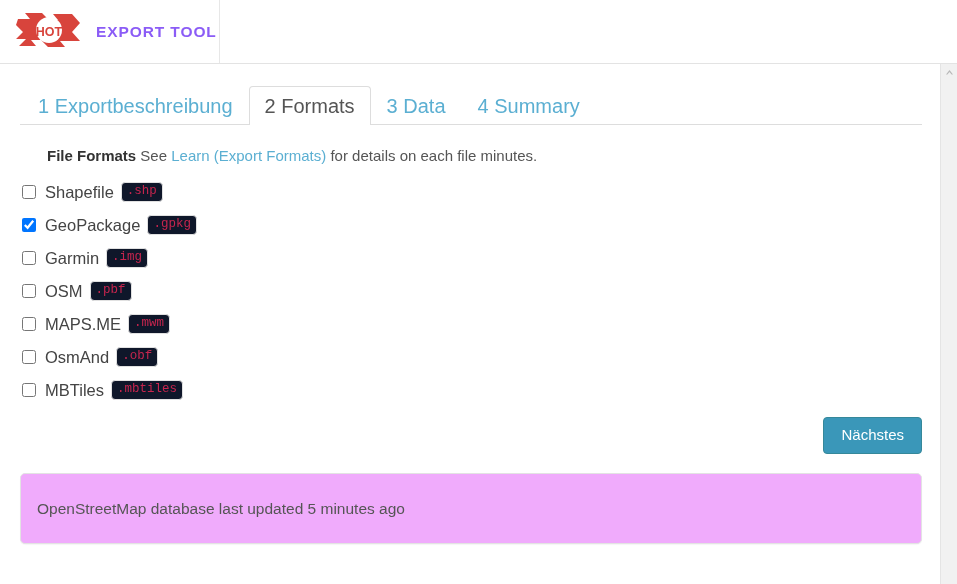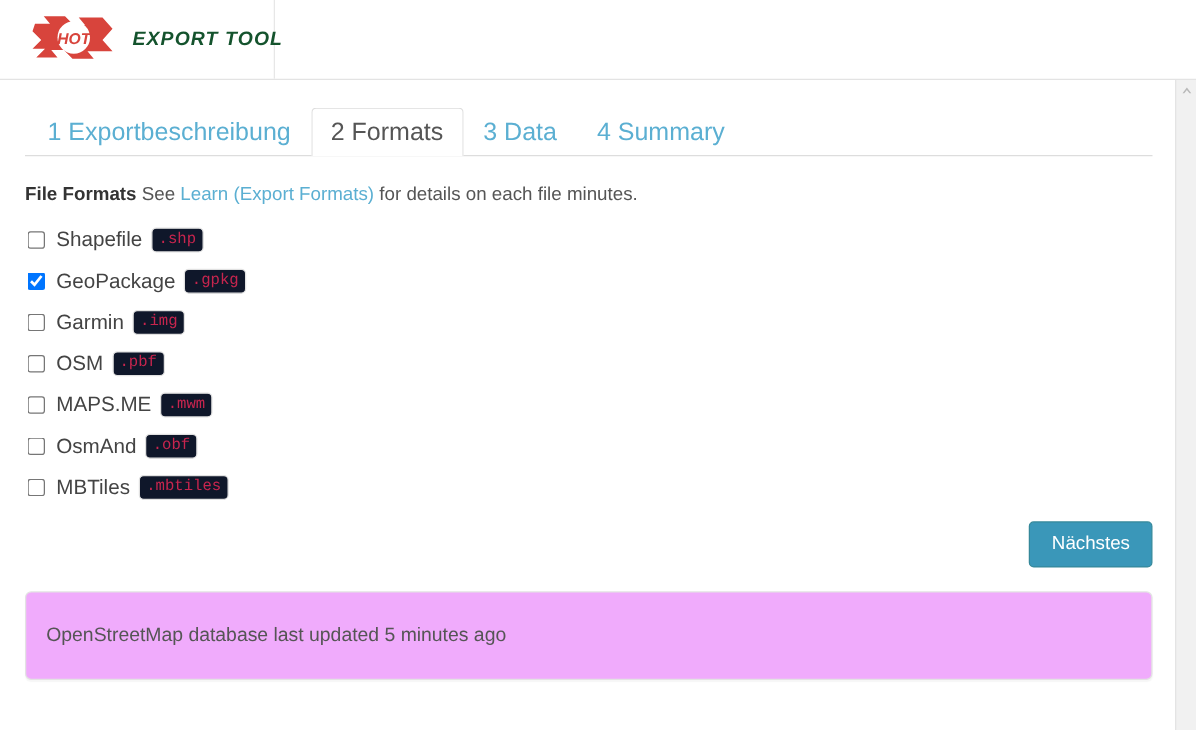--- a/index.html
+++ b/index.html
@@ -31,11 +31,10 @@
     width: 220px;
     display: flex;
     align-items: center;
-    padding-left: 24px;
+    padding-left: 14px;
     box-sizing: border-box;
     border-right: 1px solid #e7e7e7;
     text-decoration: none;
-    font-style: italic;
   }
   .brand-logo {
     width: 72px;

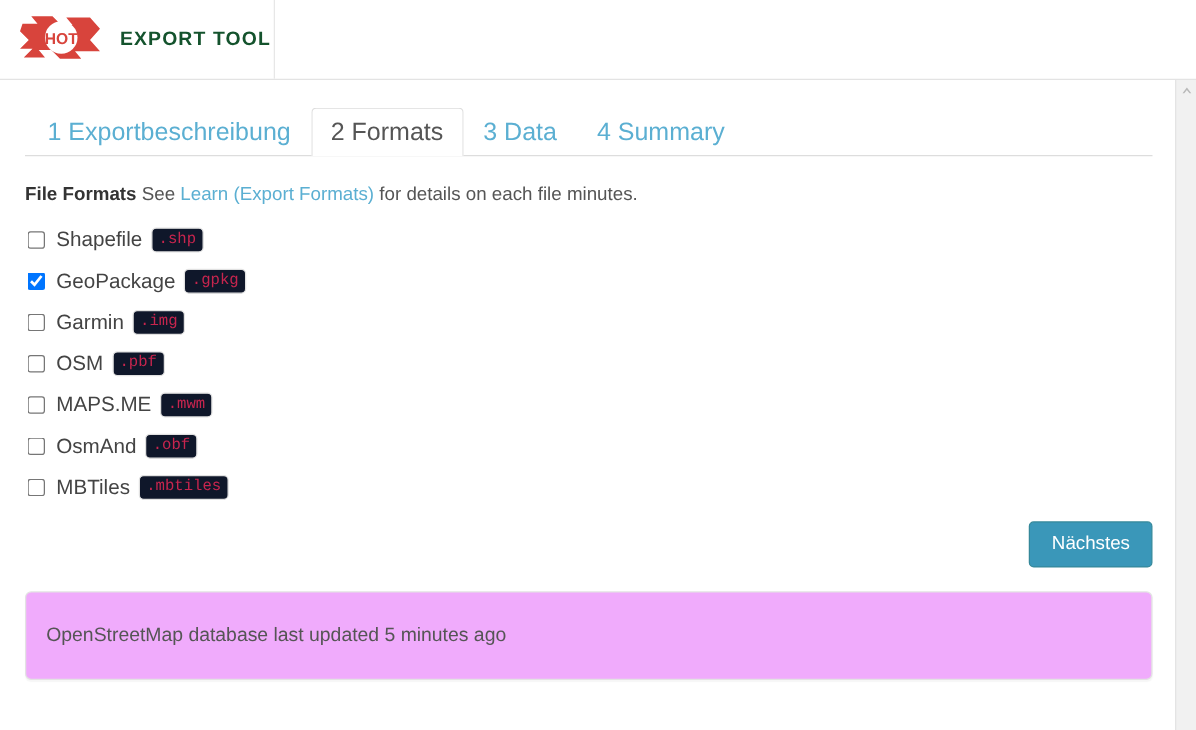--- a/index.html
+++ b/index.html
@@ -47,7 +47,7 @@
     font-size: 15.5px;
     font-weight: bold;
     letter-spacing: 0.9px;
-    color: #14532d;
+    color: #8b5cf6;
     white-space: nowrap;
   }
   .navbar-rest { flex: 1 1 auto; }

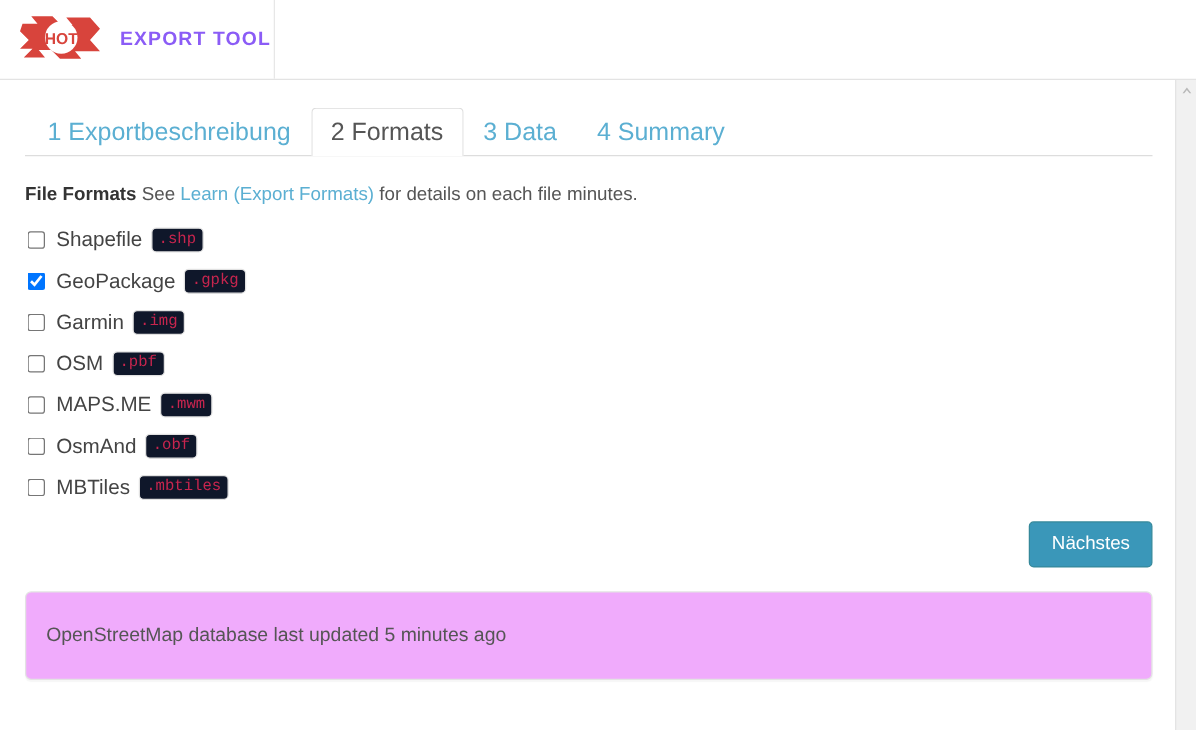--- a/index.html
+++ b/index.html
@@ -109,6 +109,7 @@
   .formats-help .lbl {
     font-weight: bold;
     color: #333333;
+    margin-left: 27px;
   }
   .formats-help .lnk {
     color: #5bafd2;

